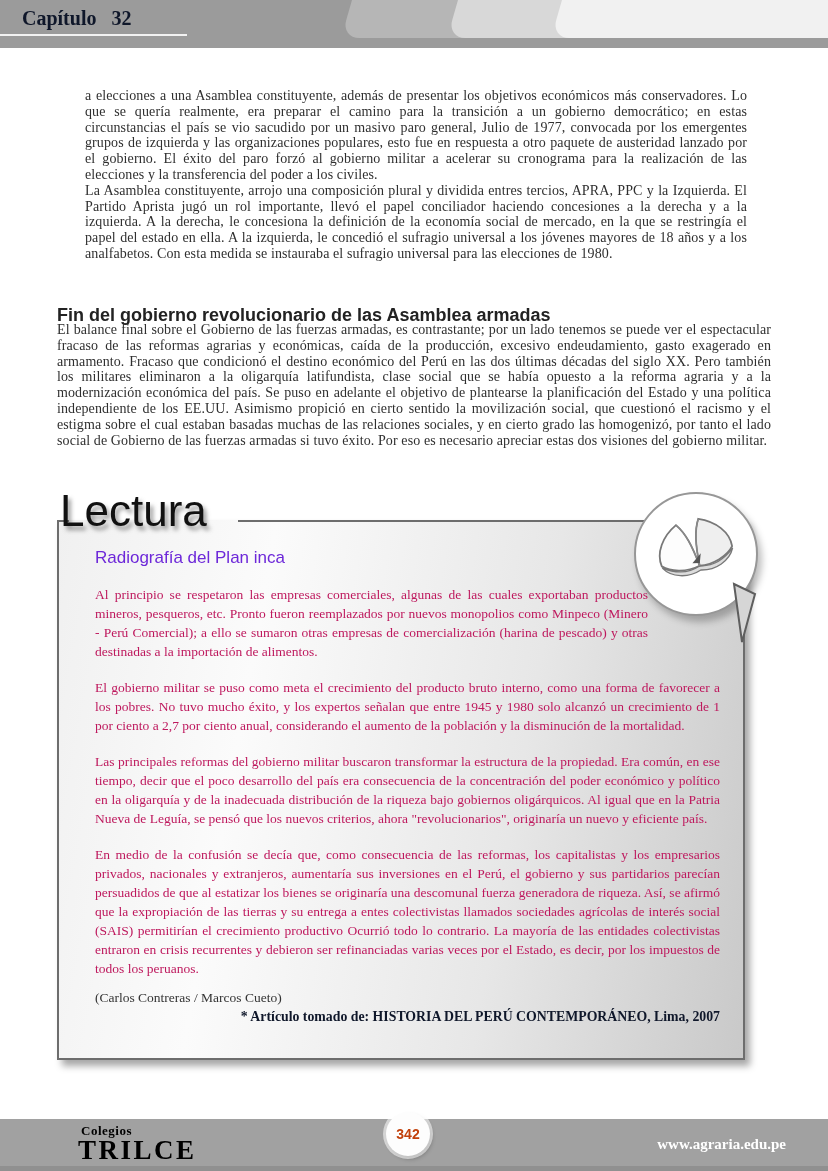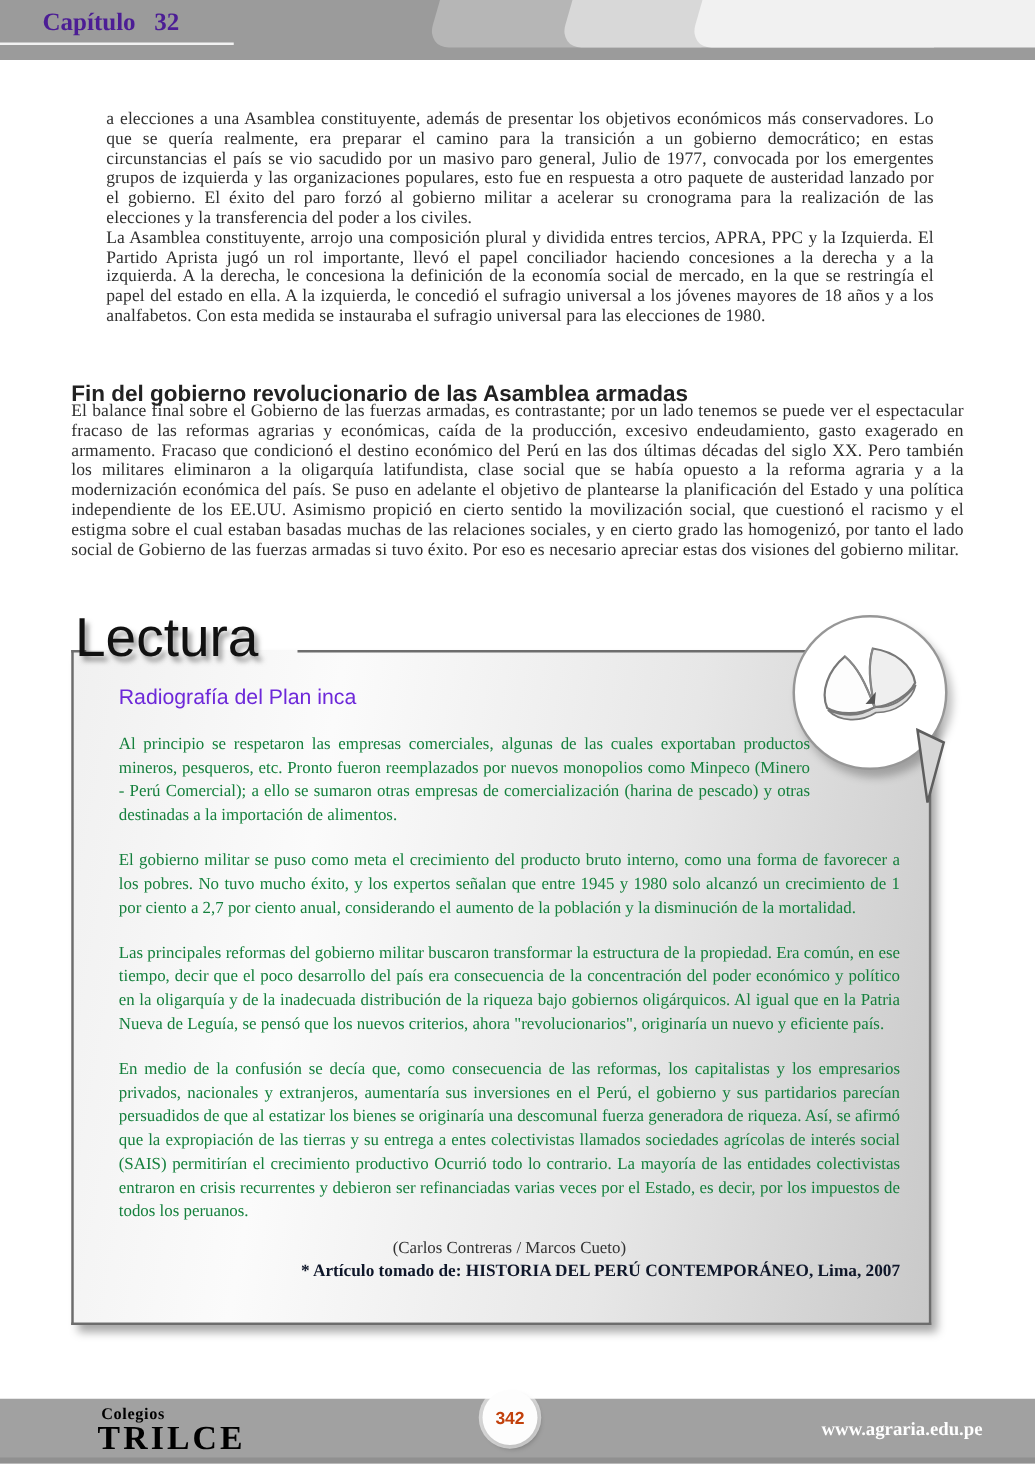--- a/index.html
+++ b/index.html
@@ -14,7 +14,7 @@
   .stripe.s1 { left:352px; width:220px; background:#b6b6b6; }
   .stripe.s2 { left:458px; width:300px; background:#d8d8d8; }
   .stripe.s3 { left:562px; width:330px; background:#f1f1f1; }
-  .chapter-label { position:absolute; top:7px; left:34px; color:#4c1d95; font-size:20px; font-weight:bold; word-spacing:10px; }
+  .chapter-label { position:absolute; top:7px; left:22px; color:#0f172a; font-size:20px; font-weight:bold; word-spacing:10px; }
   .chapter-underline { position:absolute; top:34px; left:0; width:187px; height:2px; background:#f2f2f2; }
 
   

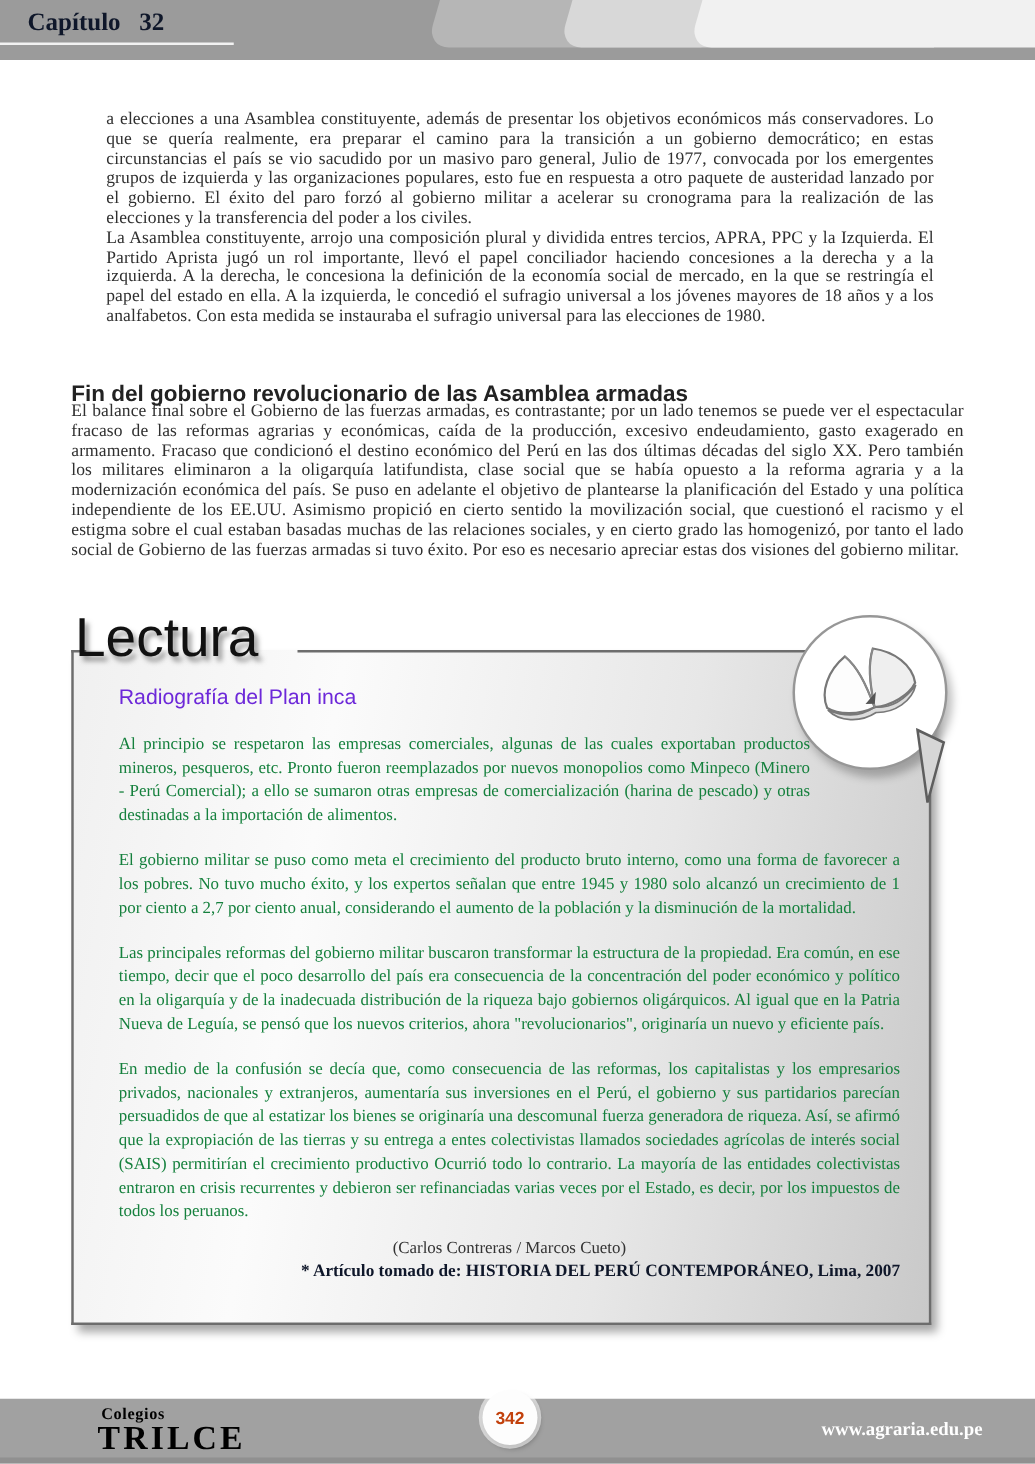--- a/index.html
+++ b/index.html
@@ -46,7 +46,7 @@
   .reading { position:absolute; left:95px; top:548px; width:625px; z-index:6; }
   .reading-title { font-family:"Liberation Sans", sans-serif; font-weight:normal; font-size:17px;
                    color:#6d28d9; margin:0 0 17px 0; }
-  .reading p.rp { text-align:justify; font-size:13.5px; line-height:19px; margin:17px 0 12px 0; color:#15803d; }
+  .reading p.rp { text-align:justify; font-size:13.5px; line-height:19px; margin:17px 0 12px 0; color:#be185d; }
   .icon-spacer { float:right; width:72px; height:58px; }
   .attribution { text-align:center; font-size:13.5px; margin:2px 0 3px 0; color:#333333; }
   .source-note { text-align:right; font-size:13.8px; font-weight:bold; color:#0f172a; margin:0; }

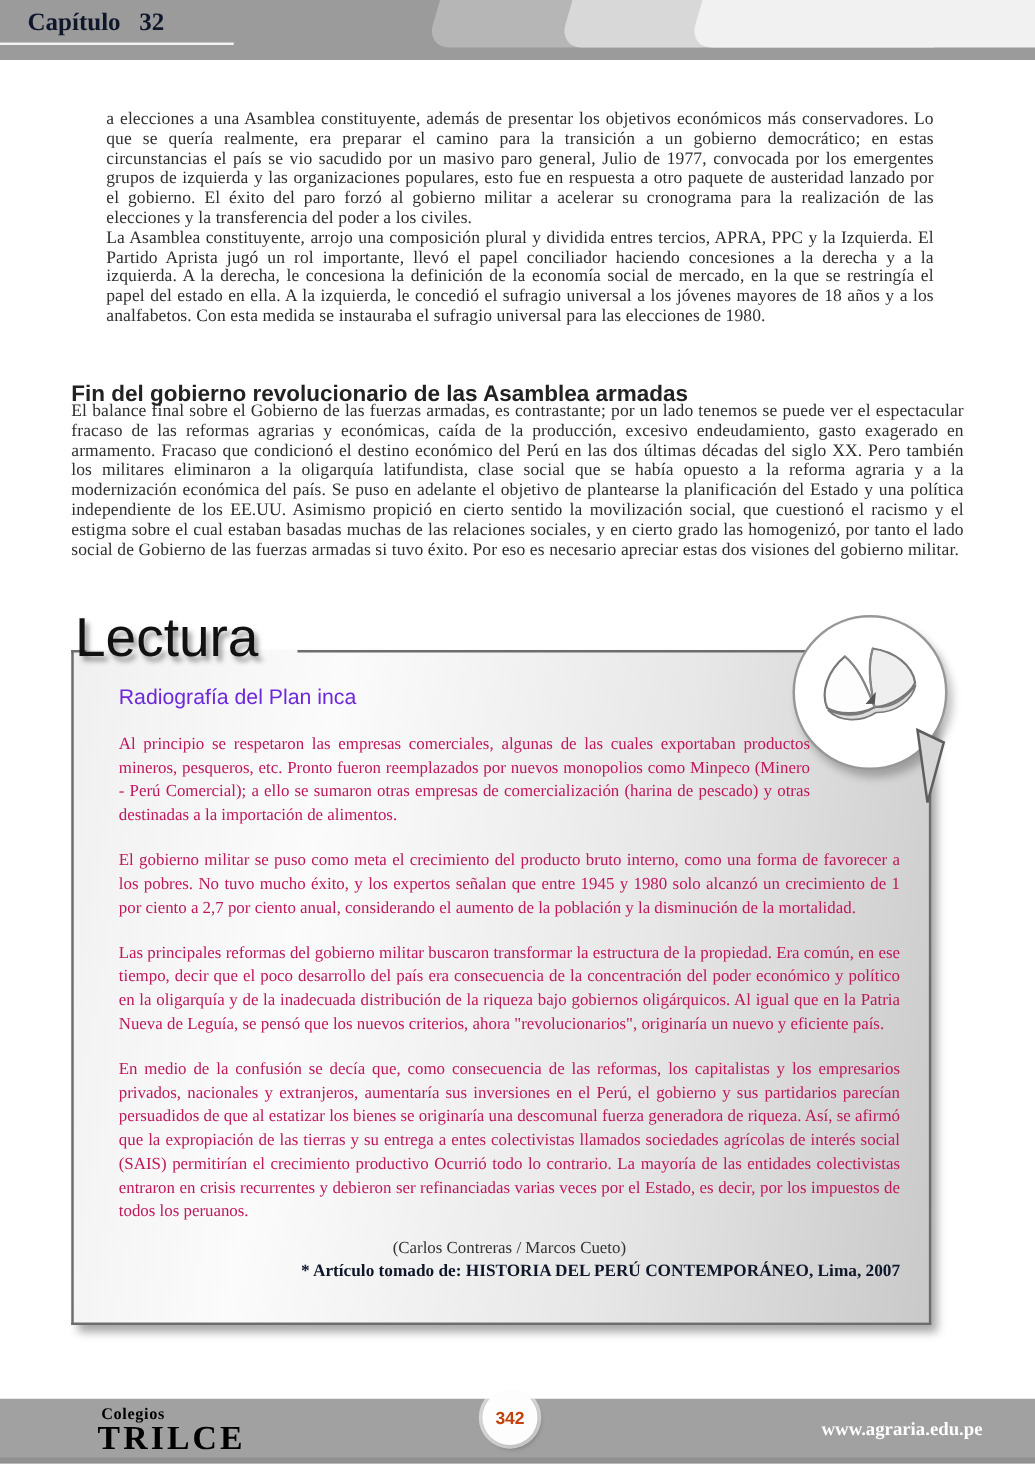--- a/index.html
+++ b/index.html
@@ -48,7 +48,7 @@
                    color:#6d28d9; margin:0 0 17px 0; }
   .reading p.rp { text-align:justify; font-size:13.5px; line-height:19px; margin:17px 0 12px 0; color:#be185d; }
   .icon-spacer { float:right; width:72px; height:58px; }
-  .attribution { text-align:center; font-size:13.5px; margin:2px 0 3px 0; color:#333333; }
+  .attribution { text-align:left; font-size:13.5px; margin:2px 0 3px 0; color:#333333; }
   .source-note { text-align:right; font-size:13.8px; font-weight:bold; color:#0f172a; margin:0; }
 
   

